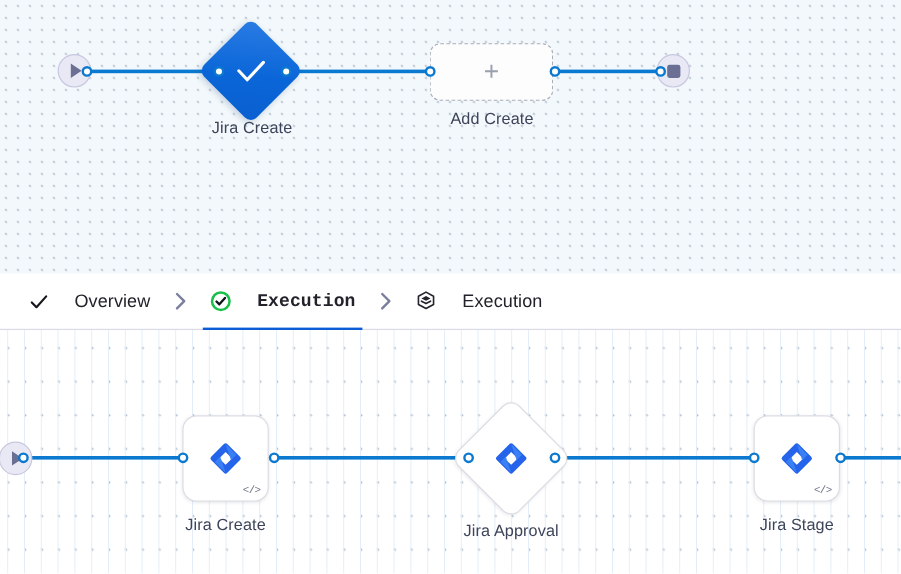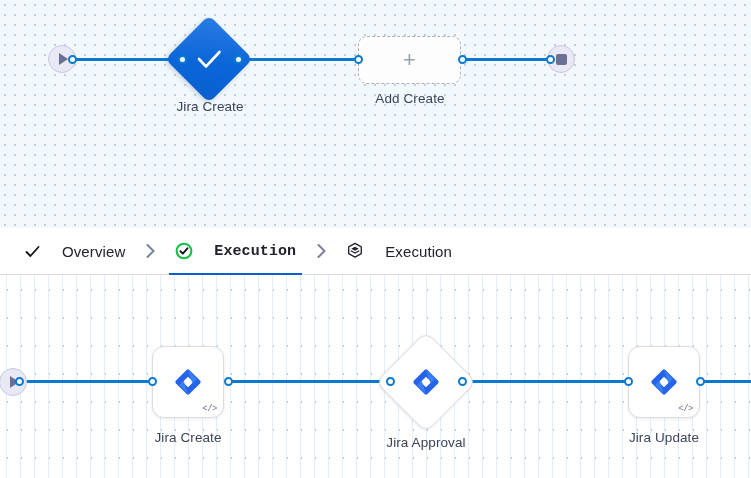--- a/index.html
+++ b/index.html
@@ -367,7 +367,7 @@
       <span class="code-badge">&lt;/&gt;</span>
     </div>
     <div class="port" style="left:696px; top:102px;"></div>
-    <div class="node-label" style="left:604px; top:155px; width:120px;">Jira Update</div>
+    <div class="node-label" style="left:604px; top:155px; width:120px;">Jira Stage</div>
   </div>
 
 </div>

